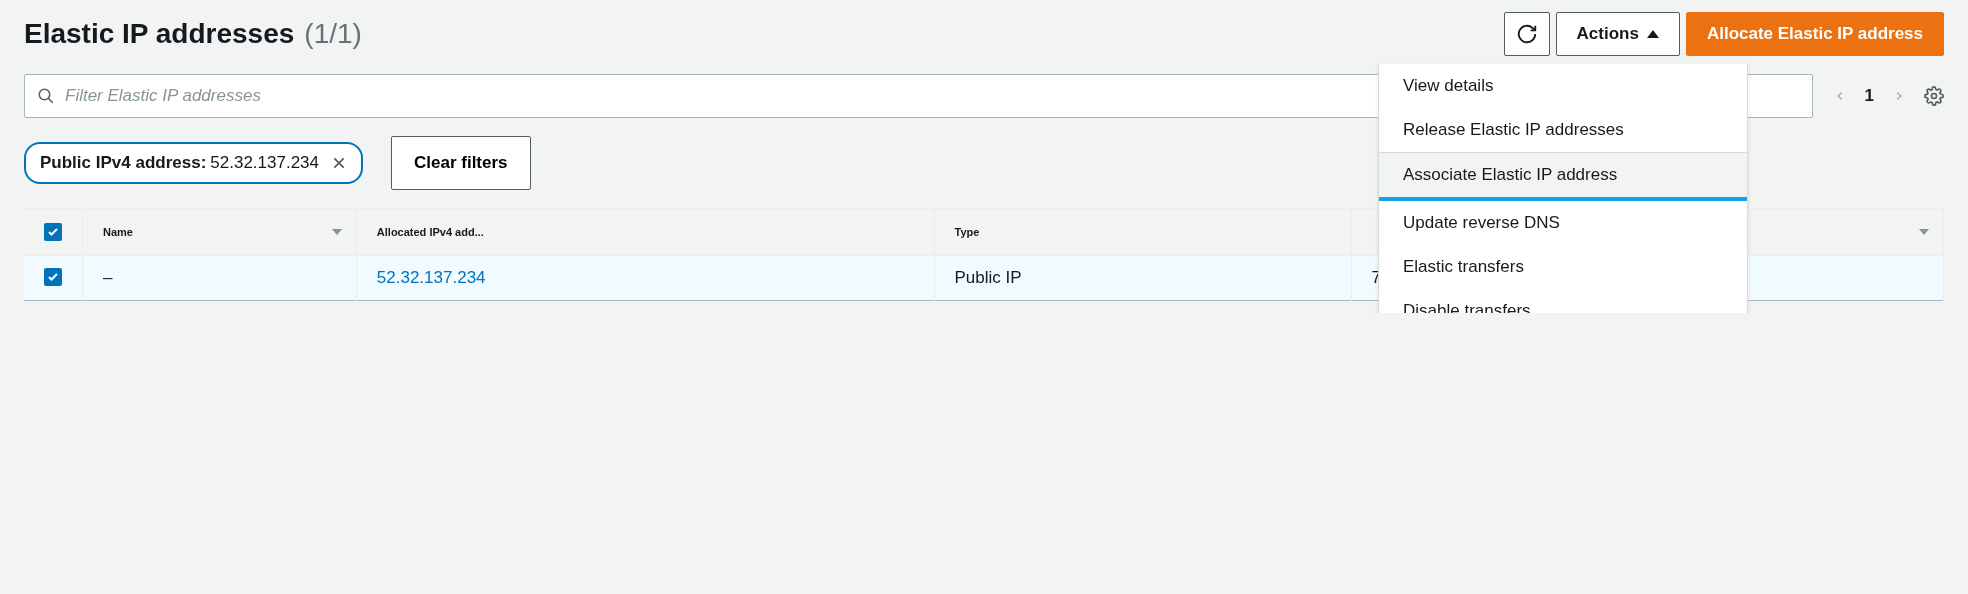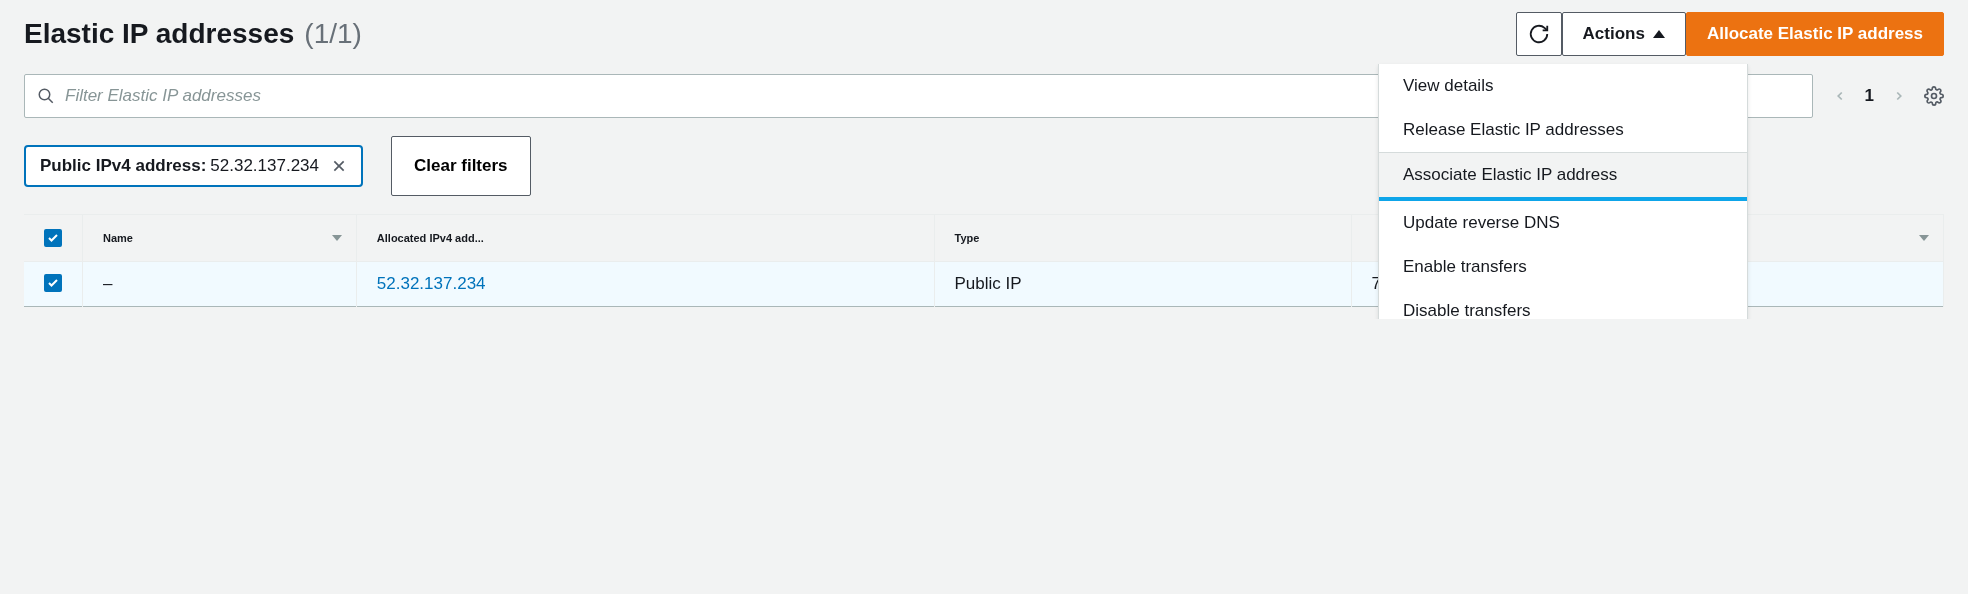--- a/index.html
+++ b/index.html
@@ -9,7 +9,7 @@
 .title-group { display: flex; align-items: baseline; gap: 10px; }
 .page-title { font-size: 28px; font-weight: 700; color: #16191f; }
 .count { font-size: 28px; font-weight: 400; color: #687078; }
-.header-actions { display: flex; align-items: center; gap: 0; border-radius: 10px; }
+.header-actions { display: flex; align-items: center; gap: 6px; border-radius: 10px; }
 .btn { display: inline-flex; align-items: center; justify-content: center; gap: 8px; height: 44px; padding: 0 20px; border-radius: 2px; border: 1px solid #545b64; background: #fff; color: #16191f; font-size: 17px; font-weight: 700; cursor: pointer; }
 .btn-icon-only { width: 46px; padding: 0; }
 .btn-primary { background: #ec7211; border-color: #ec7211; color: #fff; }

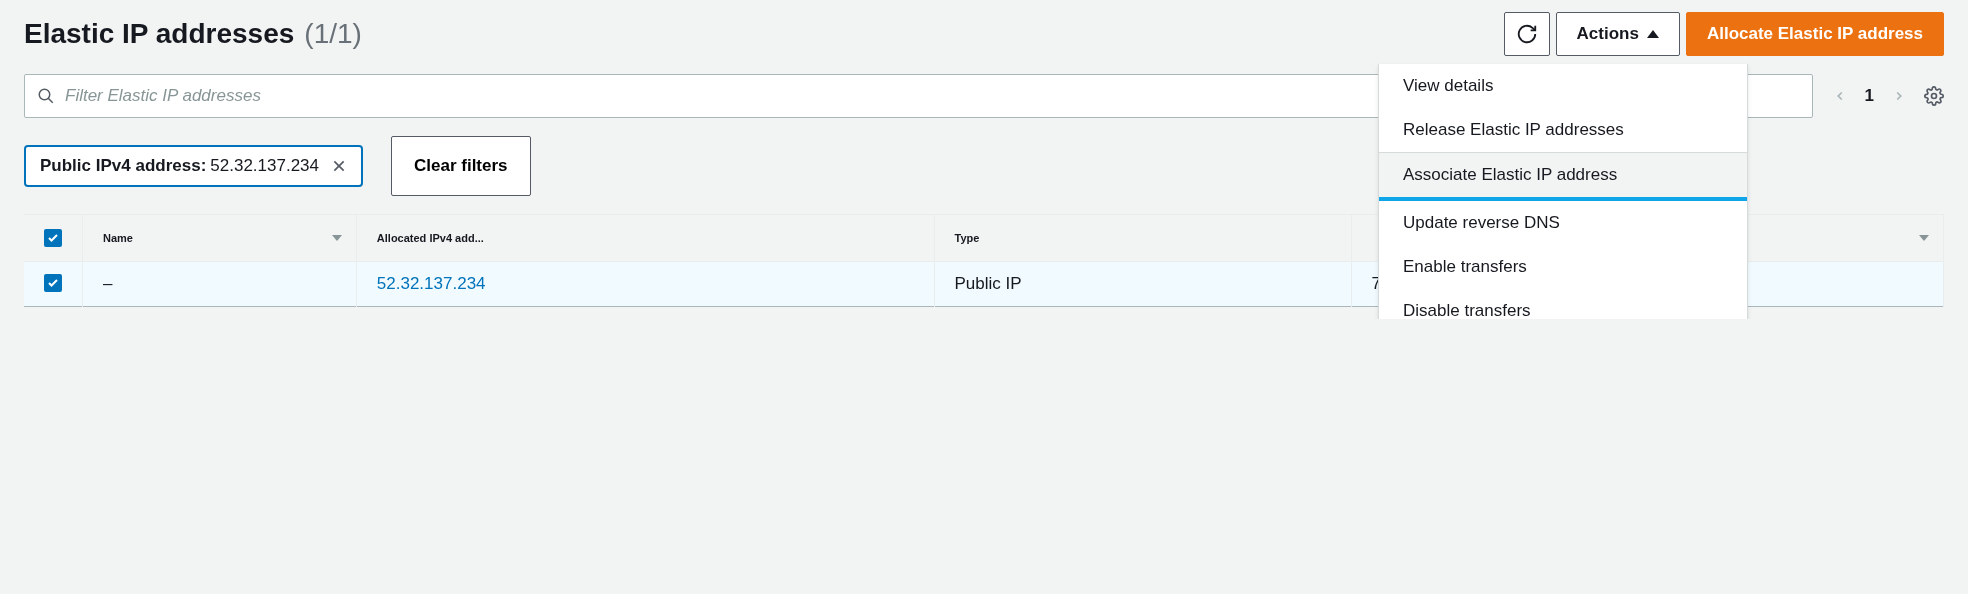--- a/index.html
+++ b/index.html
@@ -25,7 +25,7 @@
 .page-num { font-size: 17px; font-weight: 700; color: #16191f; }
 .gear-icon { width: 20px; height: 20px; color: #545b64; cursor: pointer; }
 .filter-row { display: flex; align-items: center; gap: 28px; margin-bottom: 18px; }
-.filter-chip { display: flex; align-items: center; height: 42px; padding: 0 14px; border: 2px solid #0073bb; border-radius: 4px; background: #fff; font-size: 17px; }
+.filter-chip { display: flex; align-items: center; height: 42px; padding: 0 14px; border: 2px solid #0073bb; border-radius: 16px; background: #fff; font-size: 17px; }
 .filter-chip .label { font-weight: 700; margin-right: 4px; }
 .filter-chip .value { font-weight: 400; }
 .chip-close { margin-left: 12px; width: 16px; height: 16px; cursor: pointer; color: #545b64; }

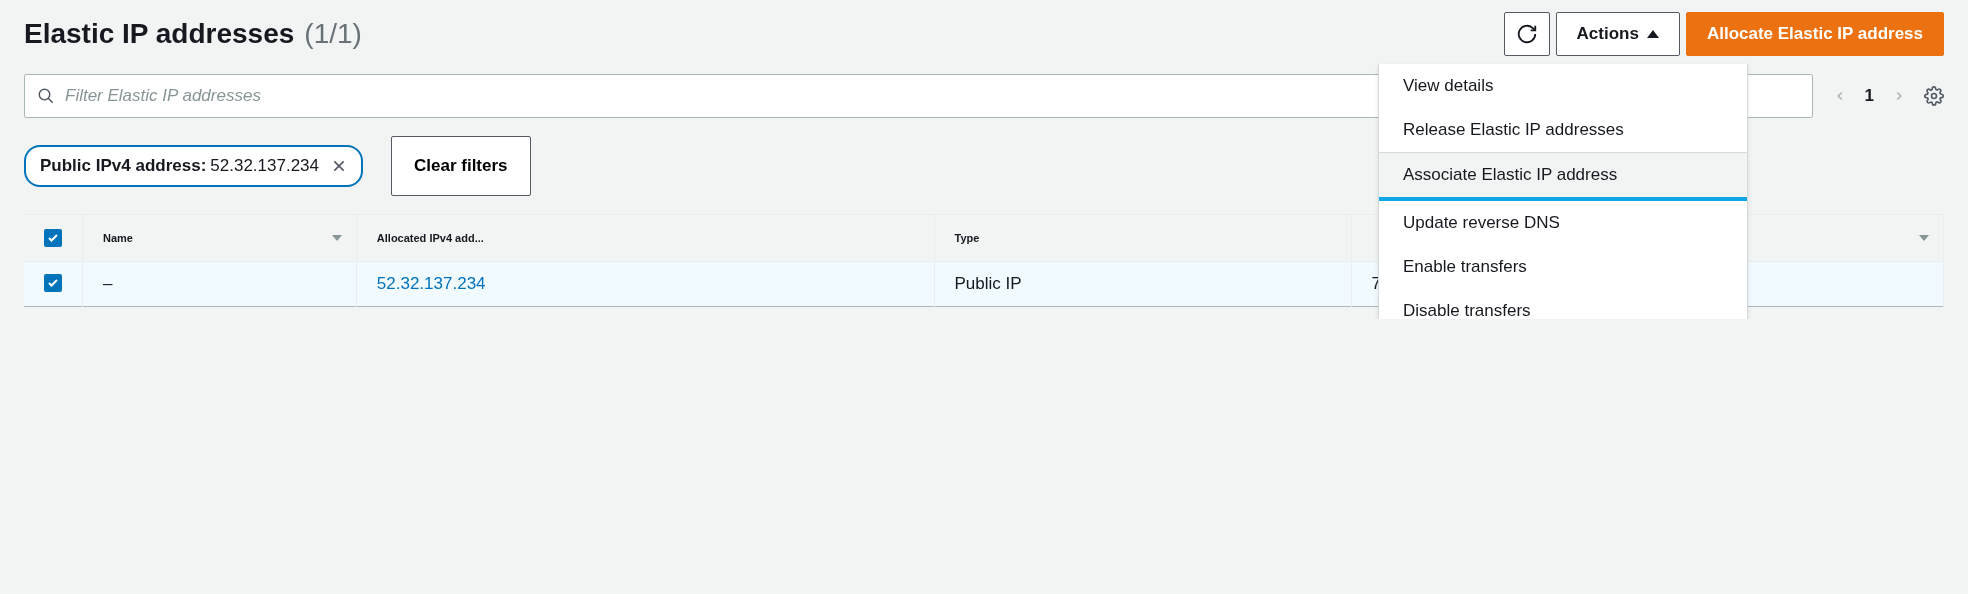--- a/index.html
+++ b/index.html
@@ -29,7 +29,7 @@
 .filter-chip .label { font-weight: 700; margin-right: 4px; }
 .filter-chip .value { font-weight: 400; }
 .chip-close { margin-left: 12px; width: 16px; height: 16px; cursor: pointer; color: #545b64; }
-.clear-filters { height: 60px; padding: 0 22px; border: 1px solid #545b64; border-radius: 2px; background: #fff; font-size: 17px; font-weight: 700; cursor: pointer; }
+.clear-filters { height: 54px; padding: 0 22px; border: 1px solid #545b64; border-radius: 2px; background: #fff; font-size: 17px; font-weight: 700; cursor: pointer; }
 .table { width: 100%; border-collapse: collapse; }
 .table thead tr { border-top: 1px solid #eaeded; border-bottom: 1px solid #eaeded; }
 .table th { text-align: left; padding: 14px 20px; font-size: 11px; font-weight: 700; color: #16191f; border-right: 1px solid #eaeded; position: relative; }

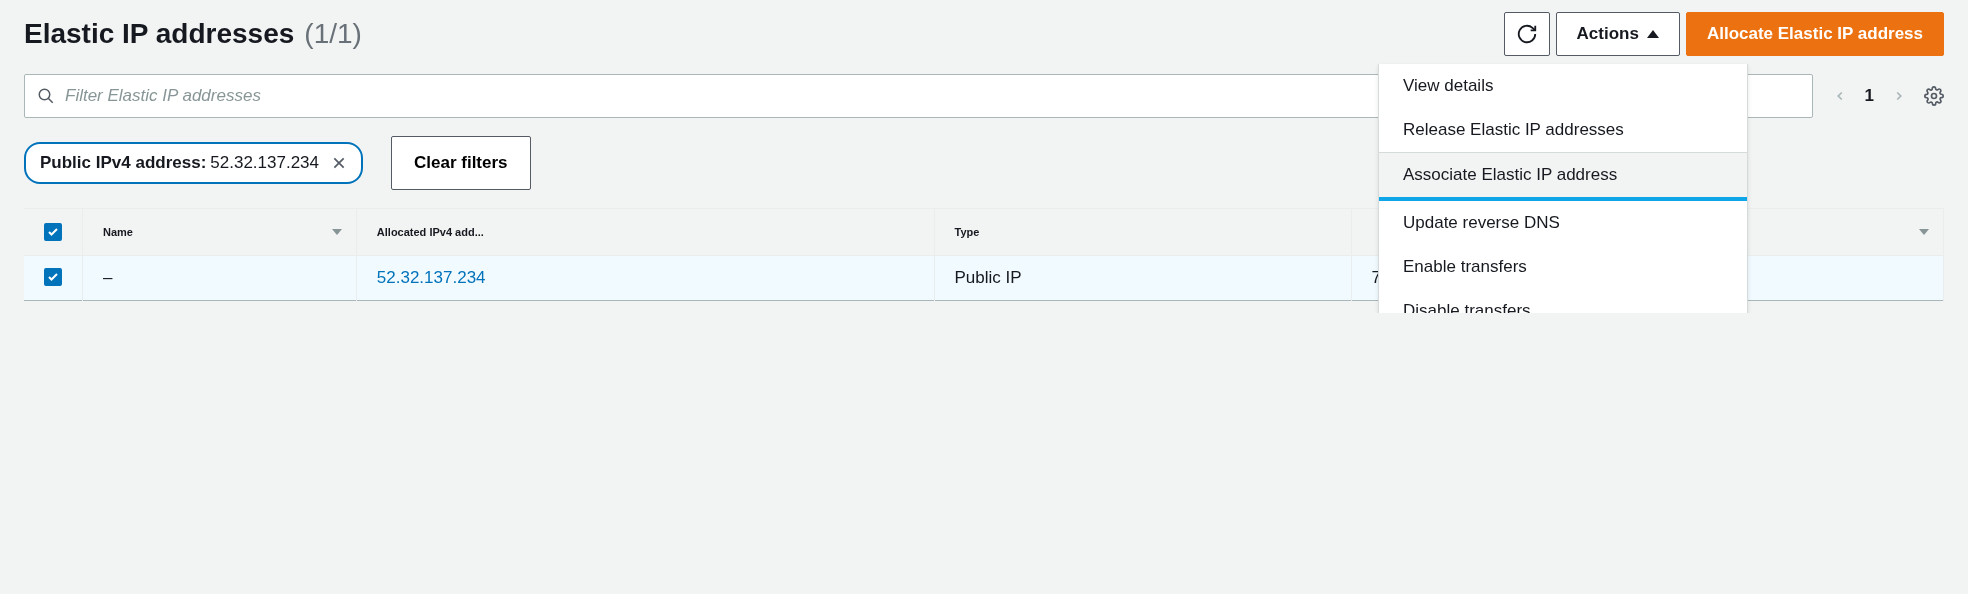--- a/index.html
+++ b/index.html
@@ -141,7 +141,7 @@
       <div class="menu-item">Release Elastic IP addresses</div>
       <div class="menu-item highlighted">Associate Elastic IP address</div>
       <div class="menu-item">Update reverse DNS</div>
-      <div class="menu-item">Enable transfers</div>
+      <div class="menu-item">Elastic transfers</div>
       <div class="menu-item">Disable transfers</div>
       <div class="menu-item">Accept transfers</div>
     </div>

